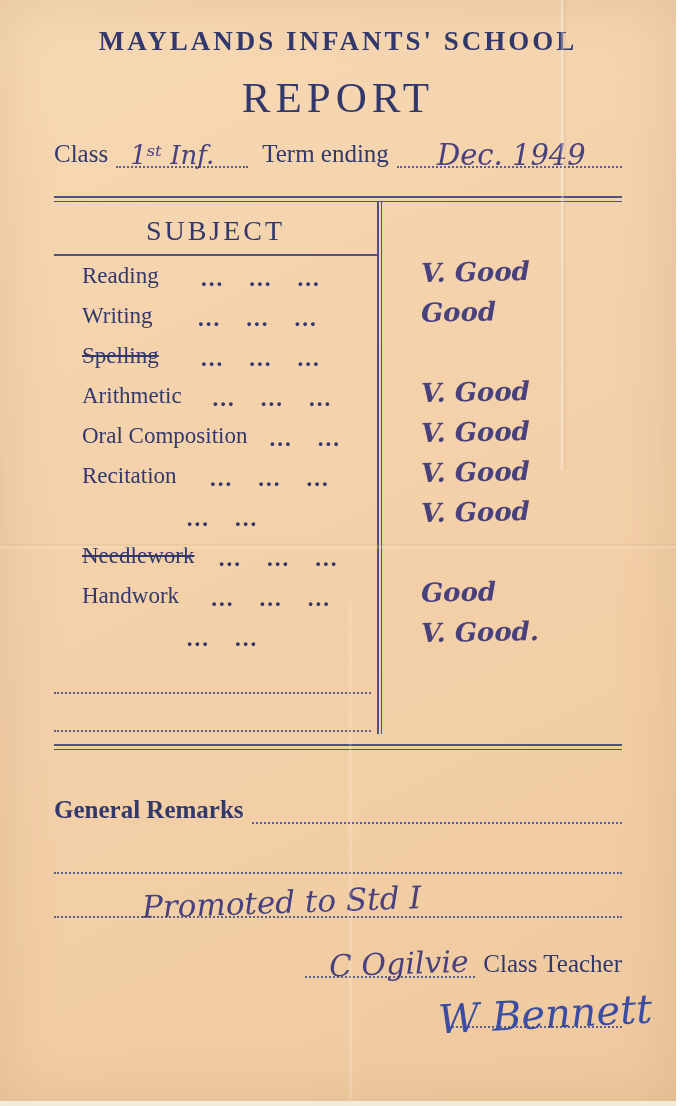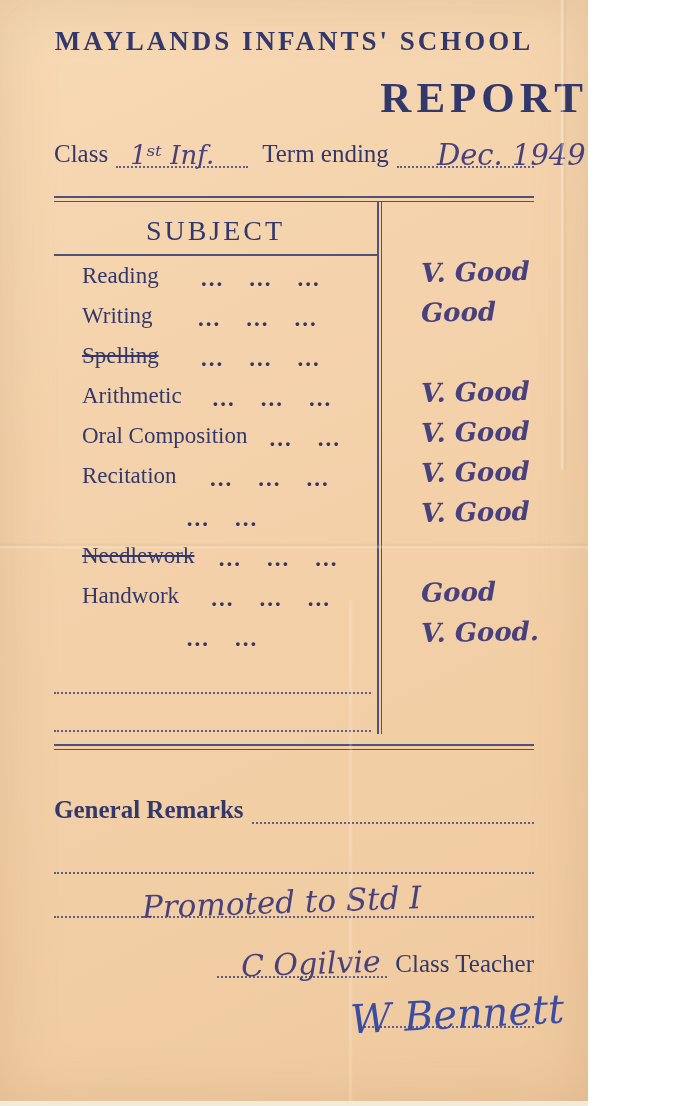--- a/index.html
+++ b/index.html
@@ -5,7 +5,7 @@
   html,body{margin:0;padding:0;}
   .paper{
     position:relative;
-    width:588px;height:1106px;
+    width:676px;height:1106px;
     background:linear-gradient(155deg,#f7dab5 0%,#f4d2ab 35%,#f2cea5 70%,#efc99e 100%);
     font-family:"Liberation Serif", serif;
     color:#32386b;

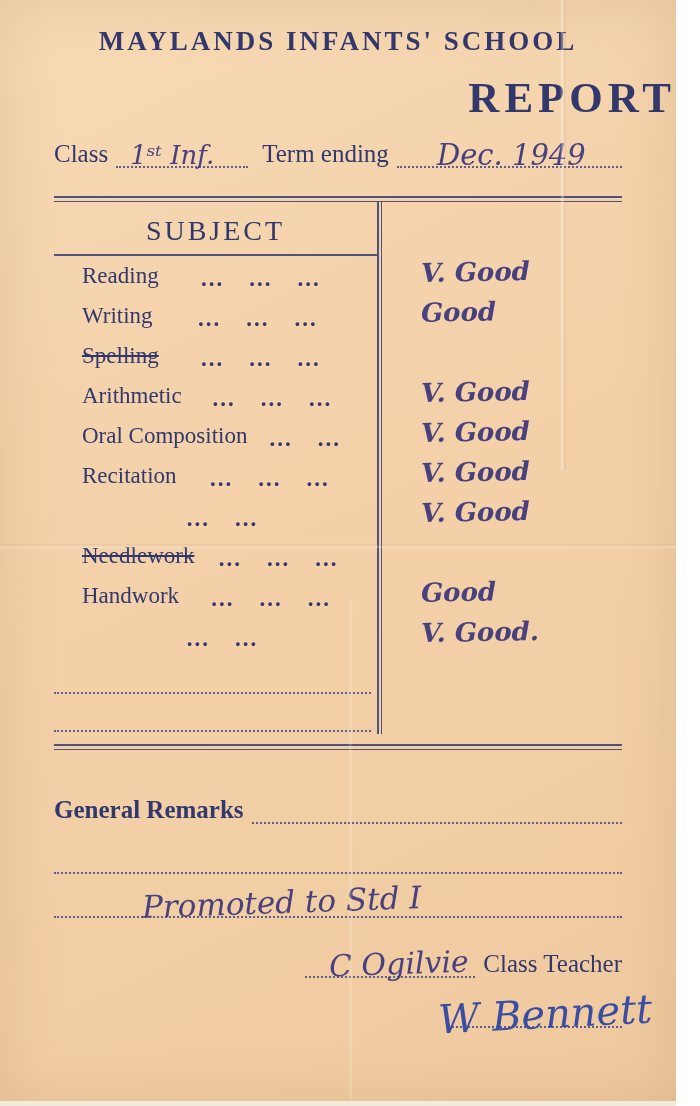--- a/index.html
+++ b/index.html
@@ -24,7 +24,7 @@
   .edge-bottom{position:absolute;left:0;right:0;bottom:0;height:5px;background:#f2ebda;}
 
   .school-name{padding-top:26px;text-align:center;font-size:27px;font-weight:bold;letter-spacing:3px;}
-  .report-title{margin-top:16px;text-align:right;font-size:43px;font-weight:bold;letter-spacing:5px;}
+  .report-title{margin-top:16px;text-align:center;font-size:43px;font-weight:normal;letter-spacing:5px;}
 
   .content{margin:0 54px;}
   .hw{font-family:"DejaVu Serif", serif;font-style:italic;color:#49407e;white-space:nowrap;}

